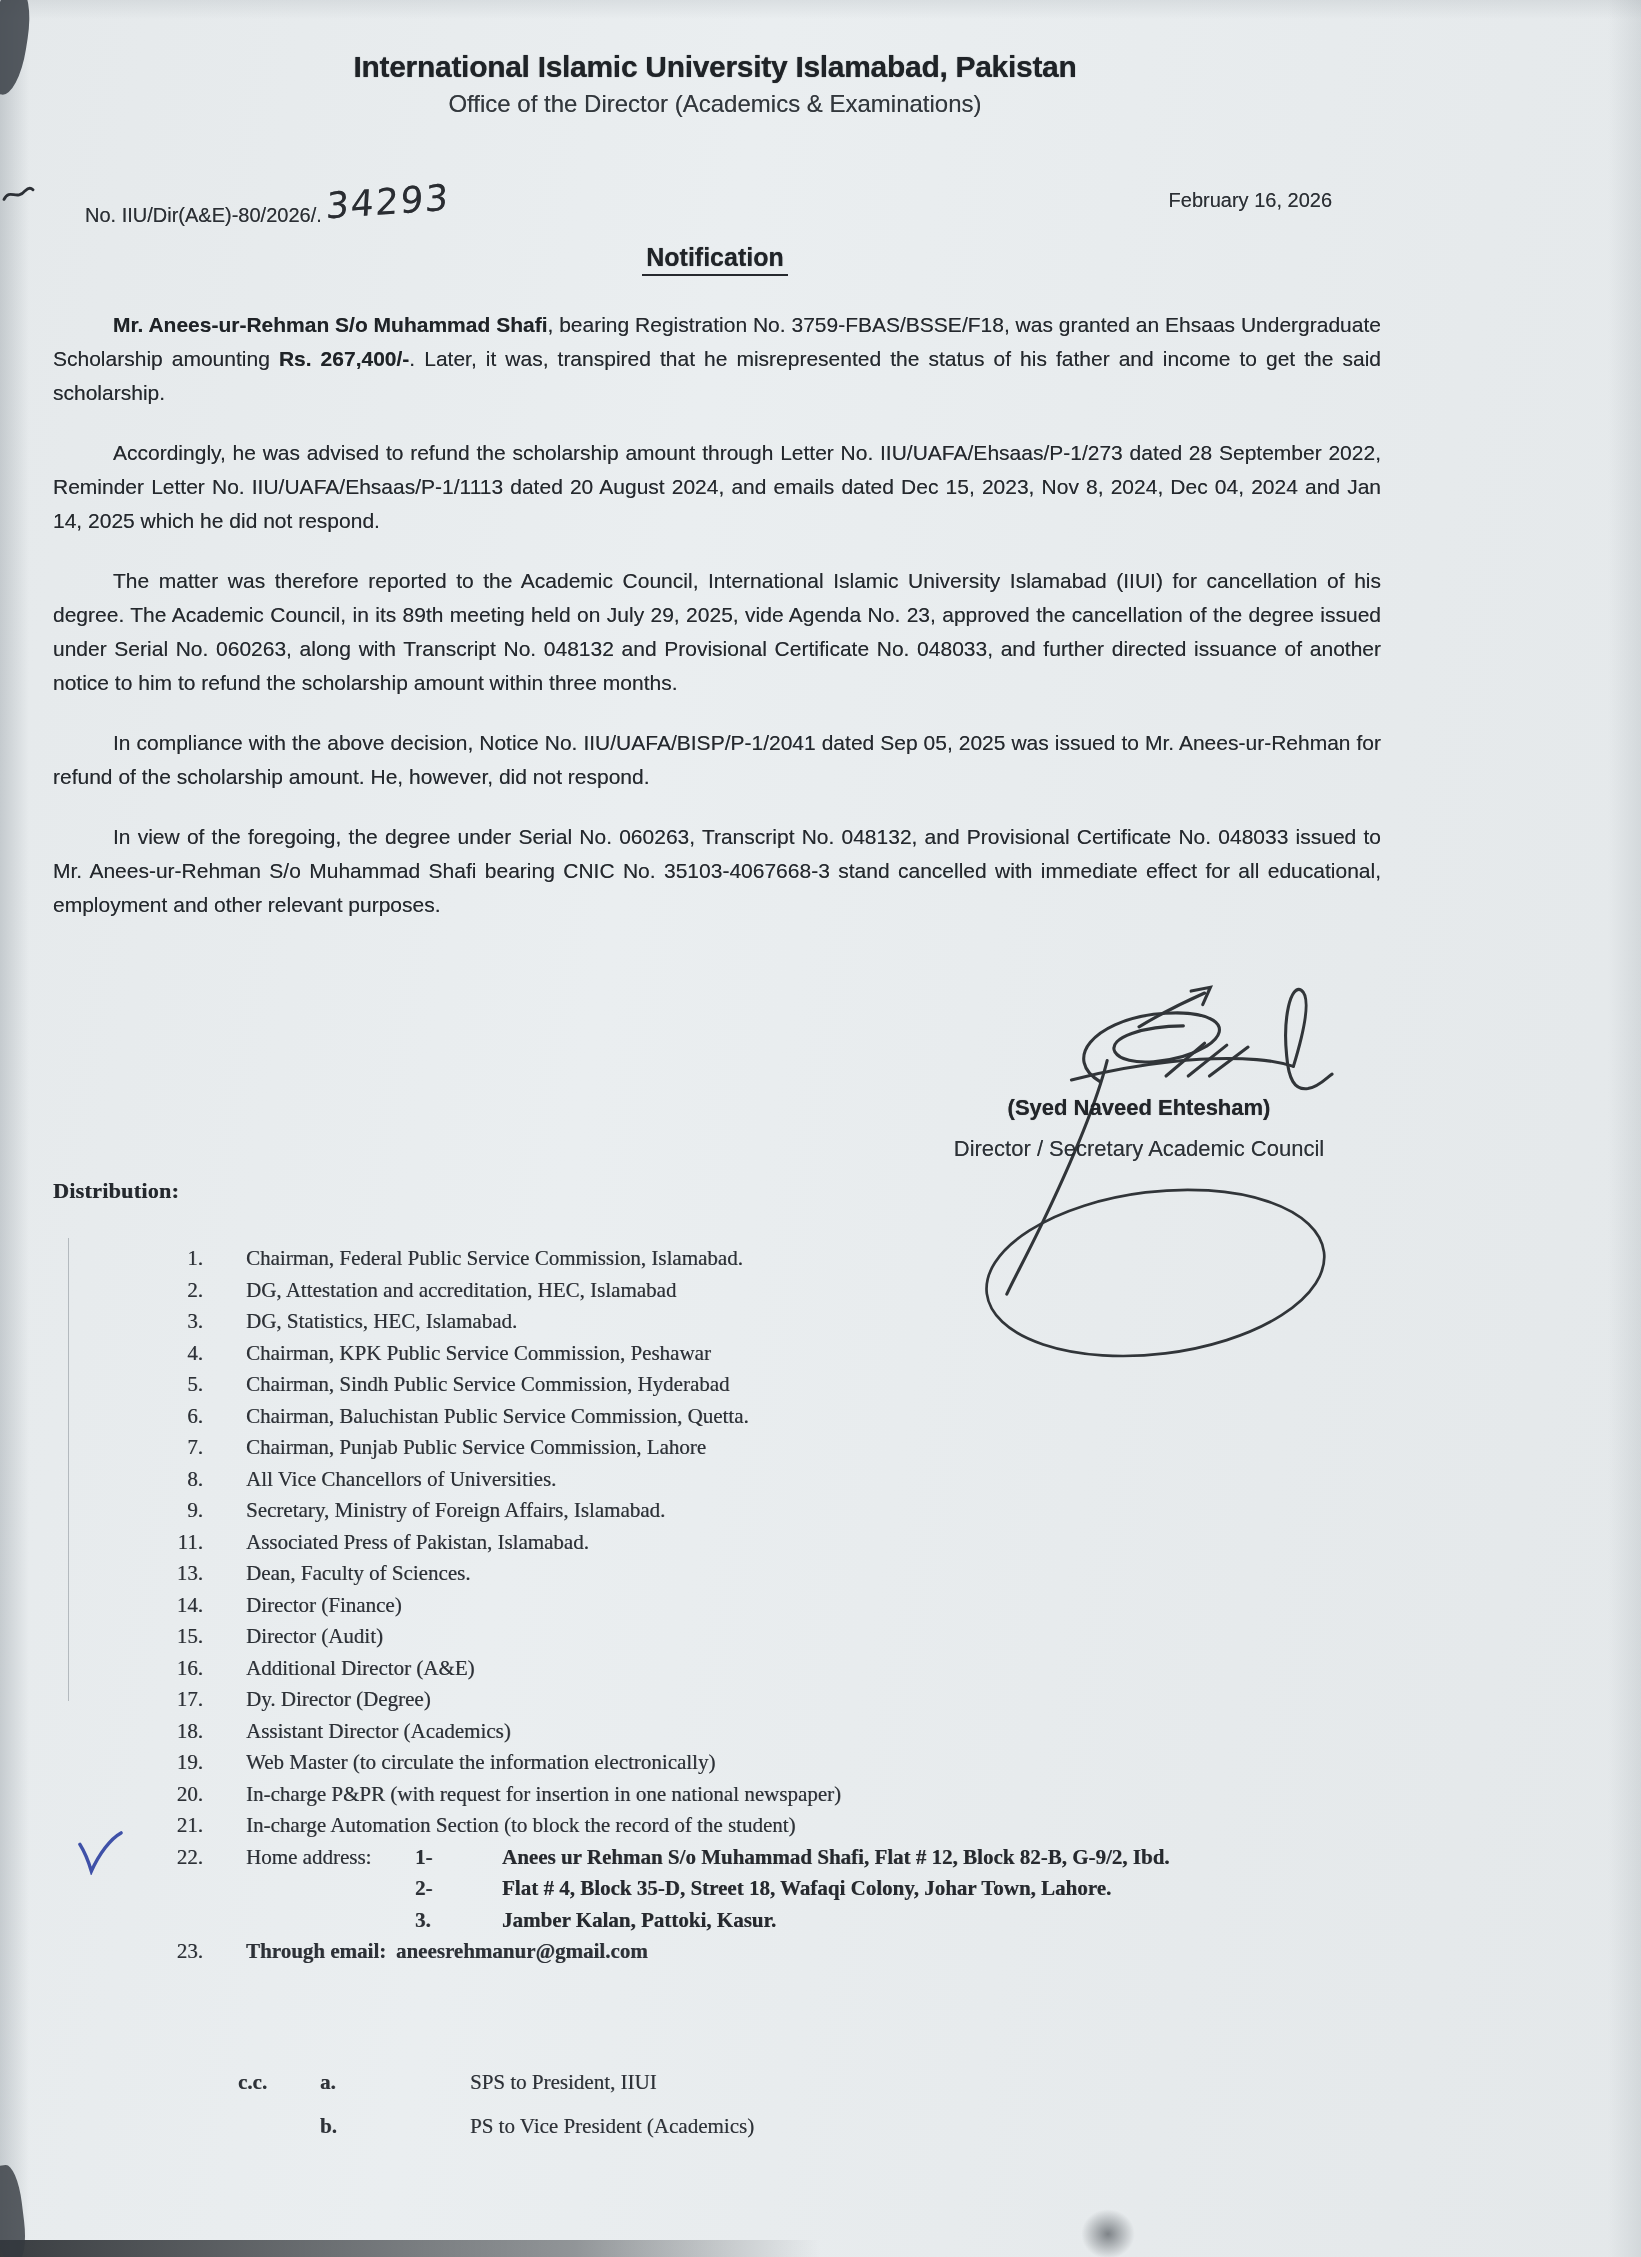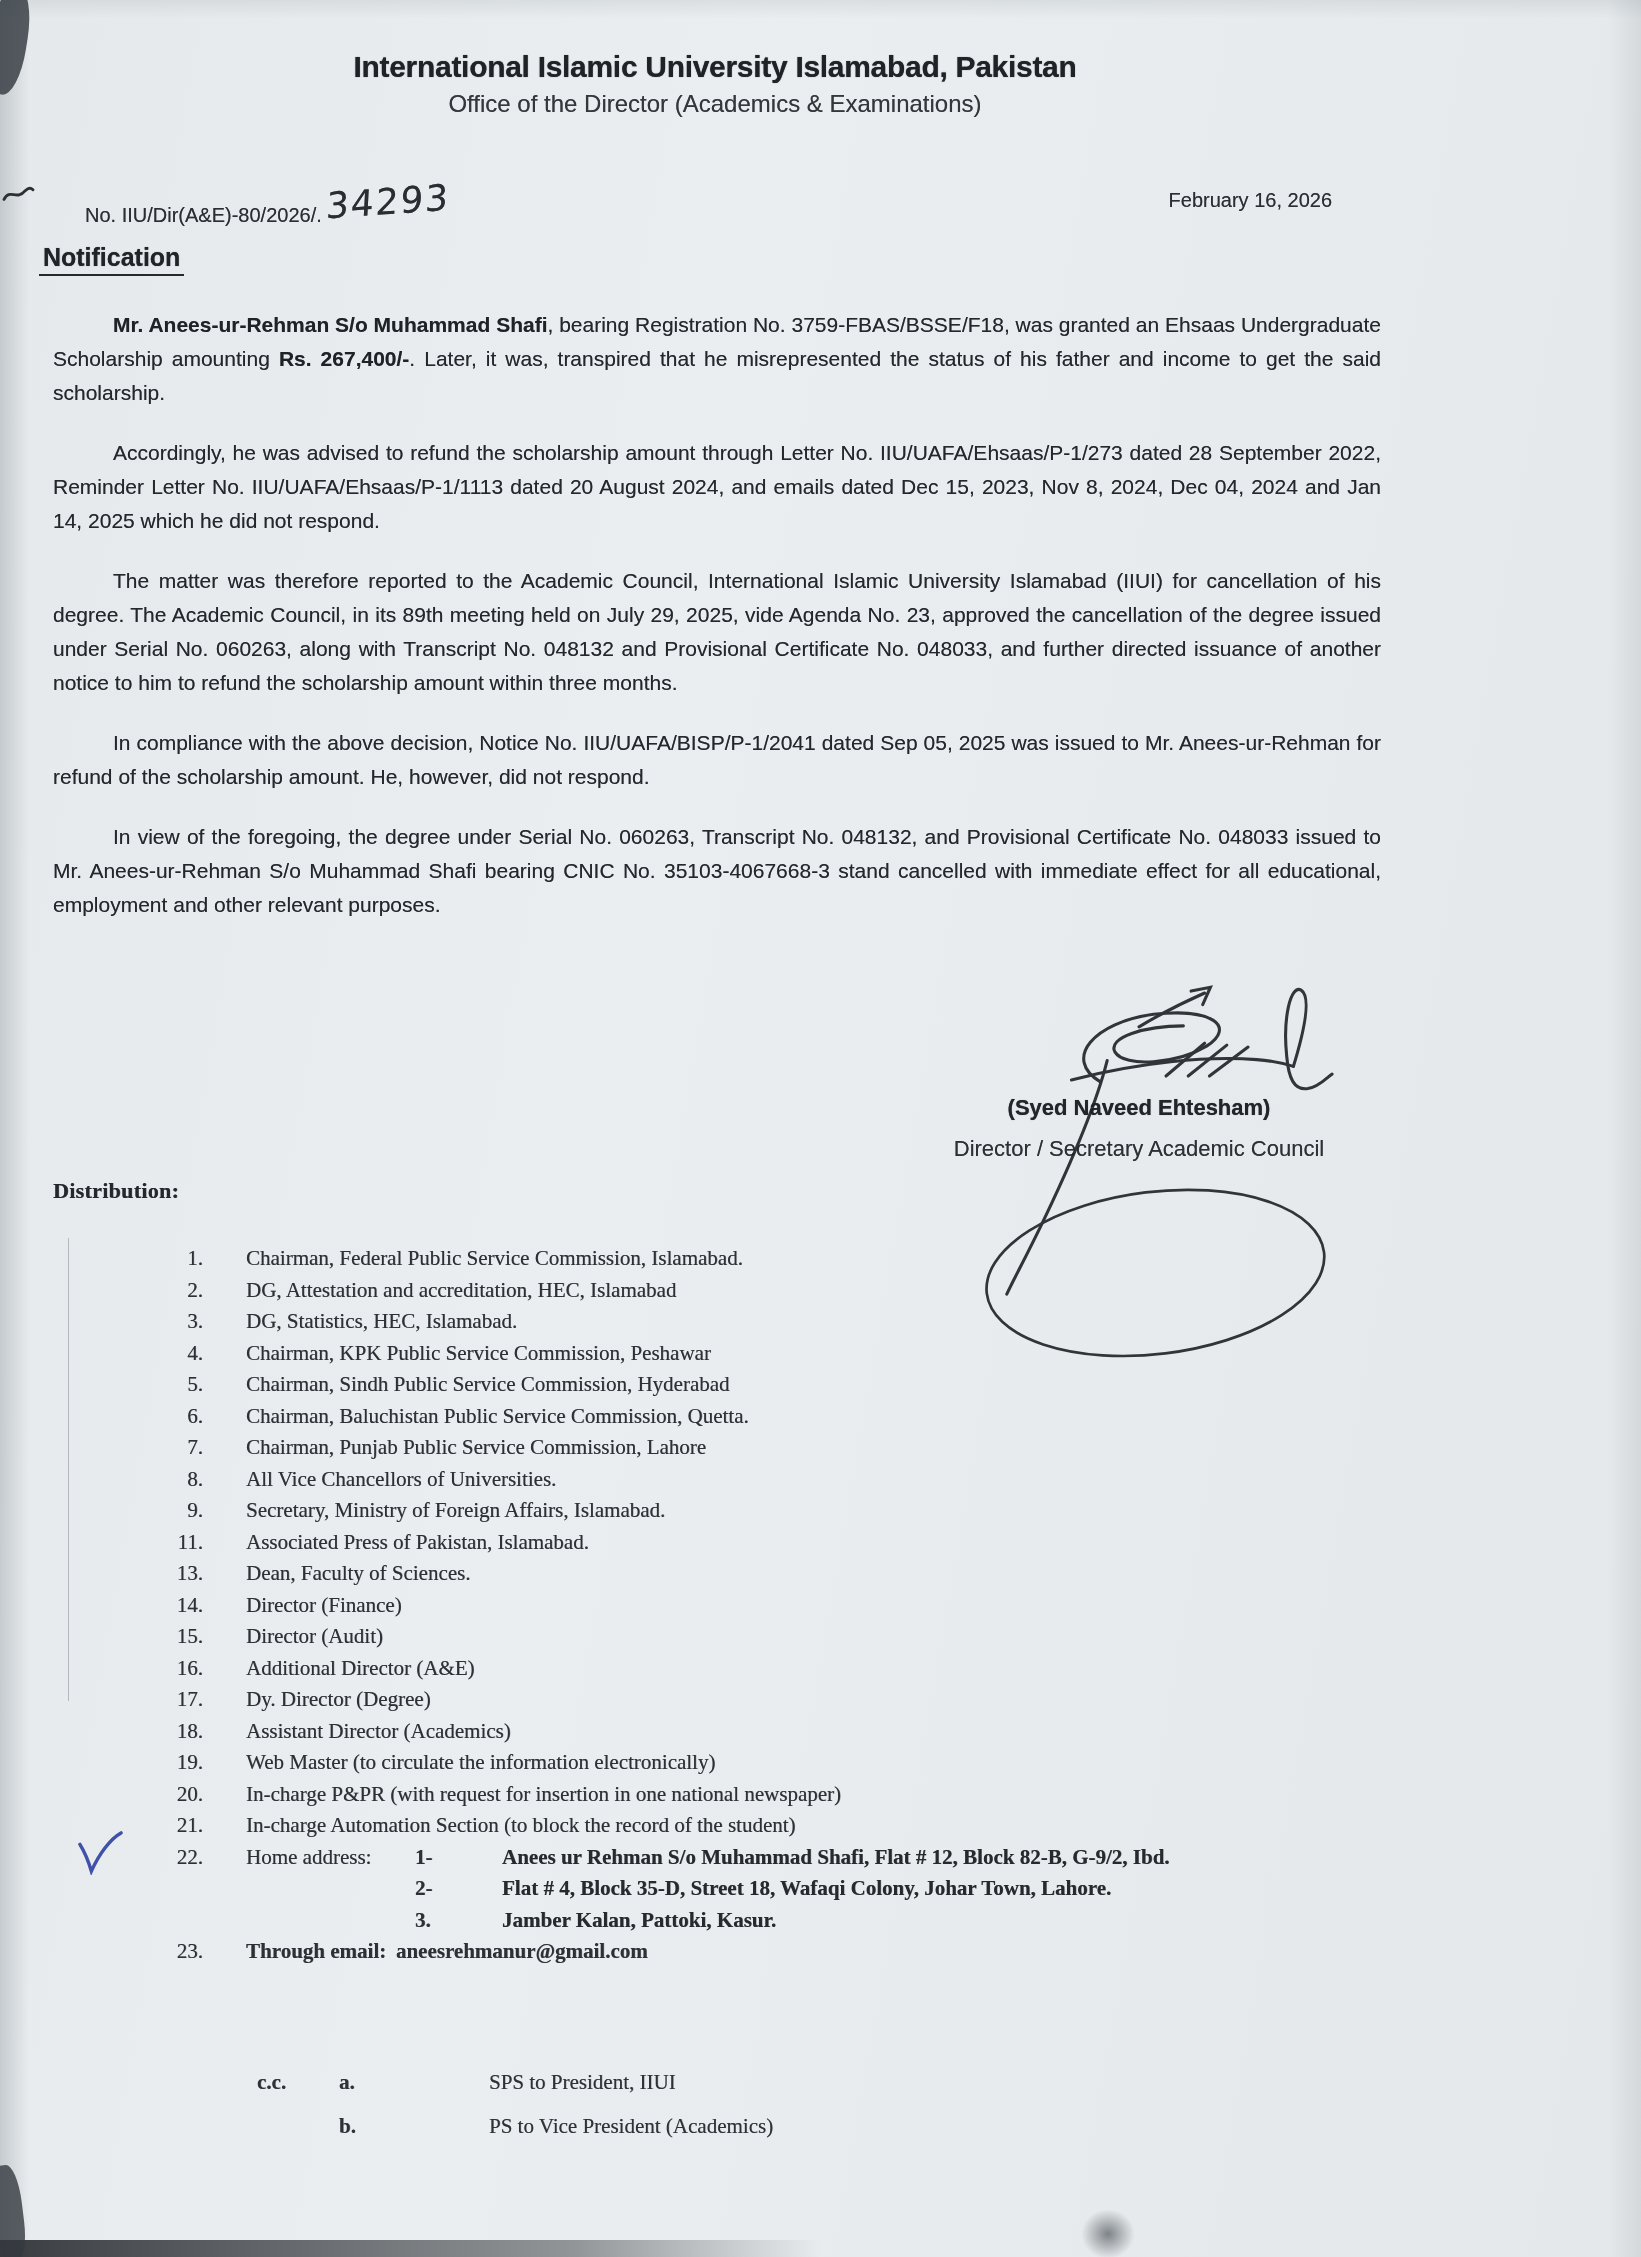--- a/index.html
+++ b/index.html
@@ -26,7 +26,7 @@
     transform:rotate(-4deg) skewX(-7deg);margin-left:3.9px;position:relative;top:-7.7px;
     letter-spacing:1.9px;color:#2a2d32;}
   
-  .notif-wrap{position:absolute;left:39px;top:243px;width:1352px;text-align:left;}
+  .notif-wrap{position:absolute;left:39px;top:243px;width:1352px;text-align:center;}
   .notif{display:inline-block;font-size:25px;font-weight:bold;color:#202428;
     border-bottom:2.9px solid #26292e;padding:0 3.9px 1.9px;text-shadow:0 0 0.8px rgba(32,36,40,.8);}
   

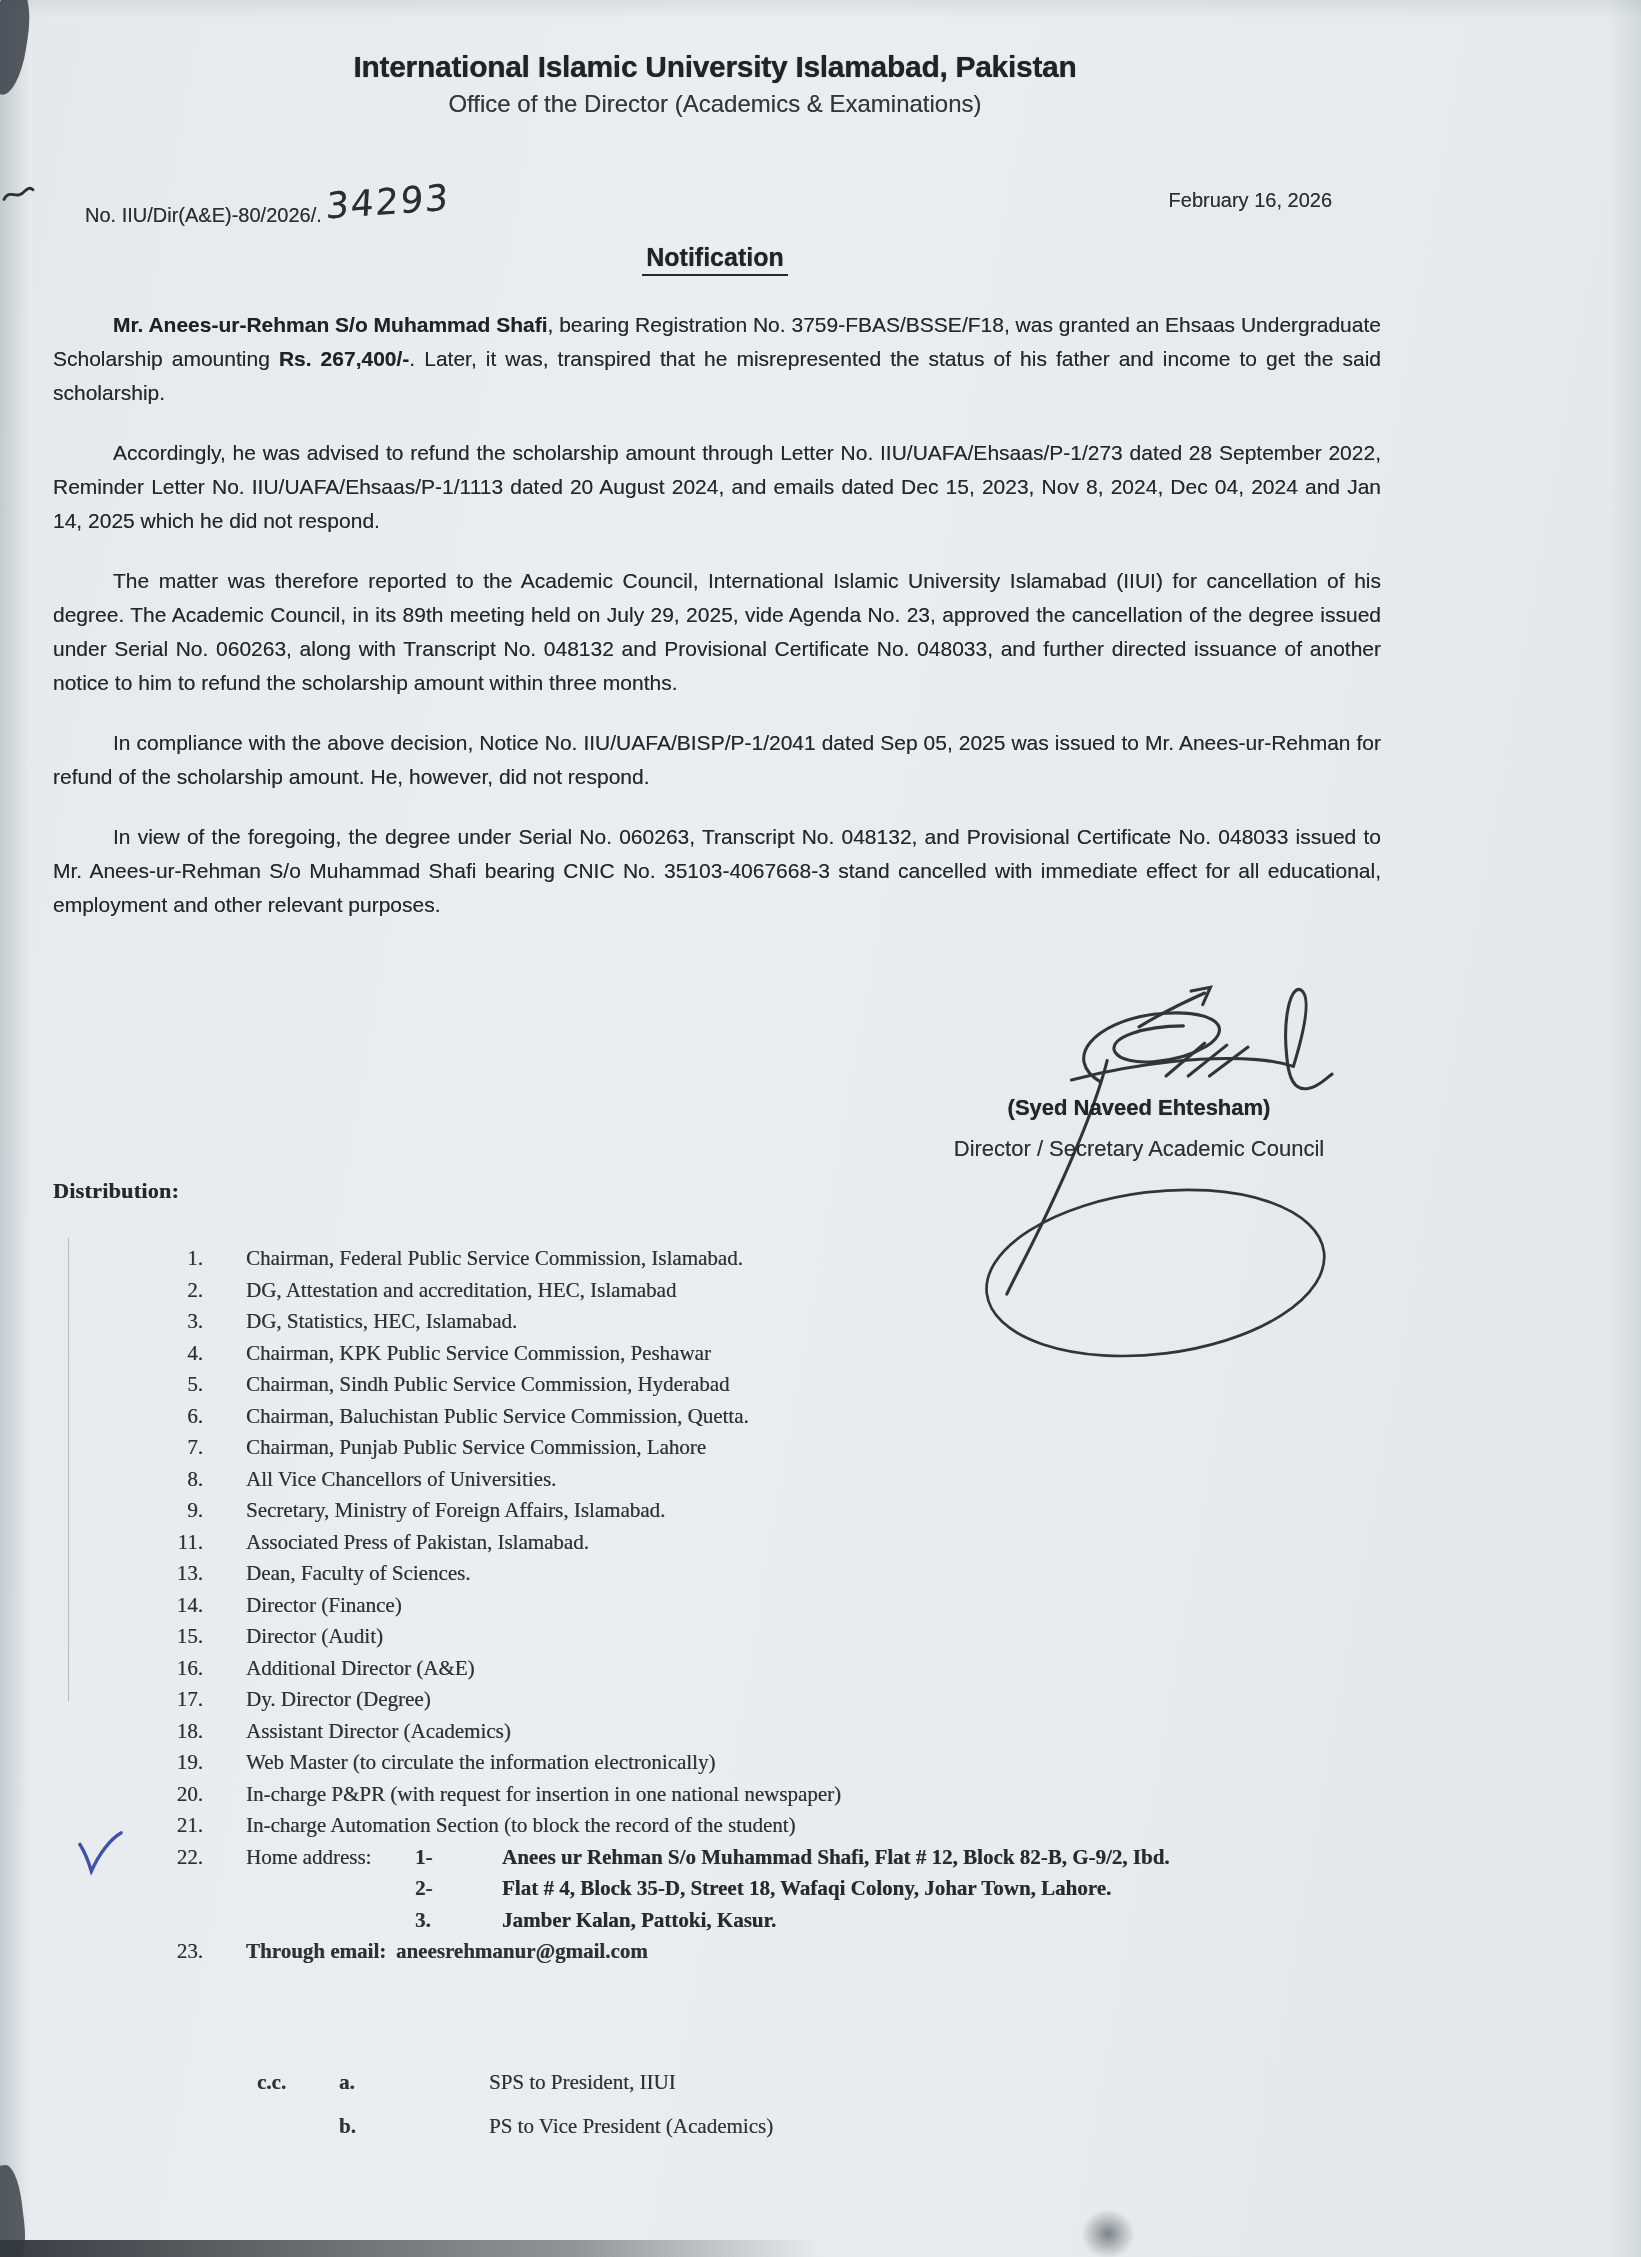--- a/index.html
+++ b/index.html
@@ -56,7 +56,7 @@
   .email-label{font-weight:bold;}
   .email{font-weight:bold;margin-left:9.7px;}
   
-  .cc-block{position:absolute;left:69px;top:2060px;font-family:"Liberation Serif",serif;
+  .cc-block{position:absolute;left:50px;top:2060px;font-family:"Liberation Serif",serif;
     font-size:21px;color:#2e3238;text-shadow:0.4px 0.3px 0.6px rgba(46,50,56,.5);}
   .cc-row{display:flex;line-height:44px;}
   .cc-label{width:82px;margin-left:188px;font-weight:bold;flex:0 0 auto;}

